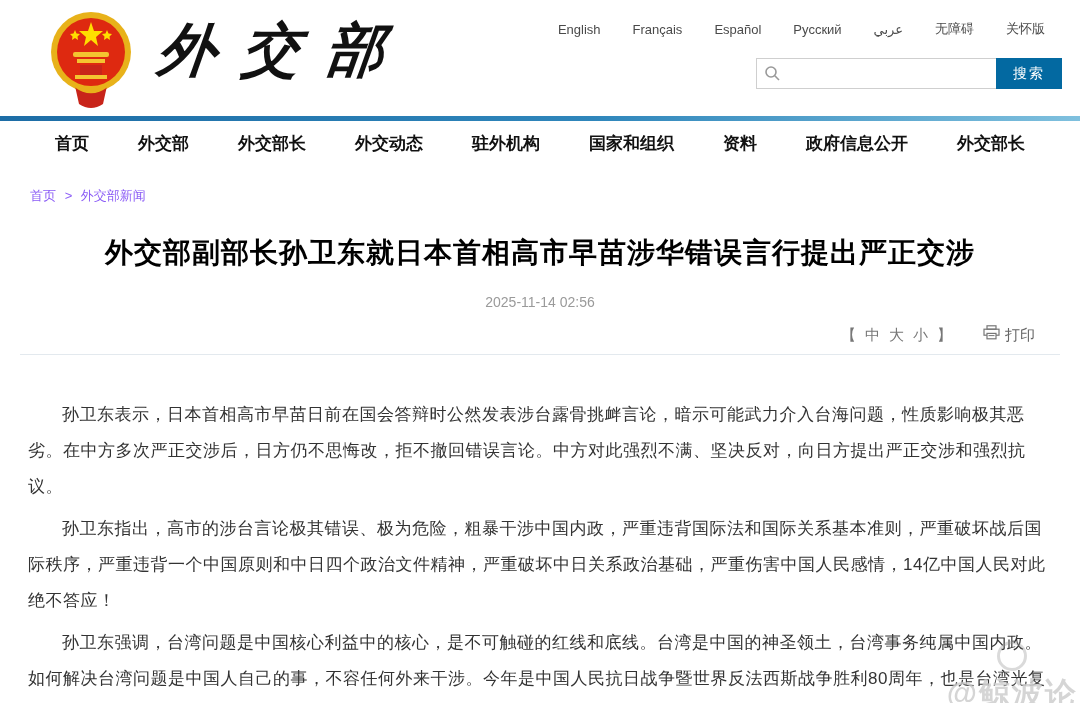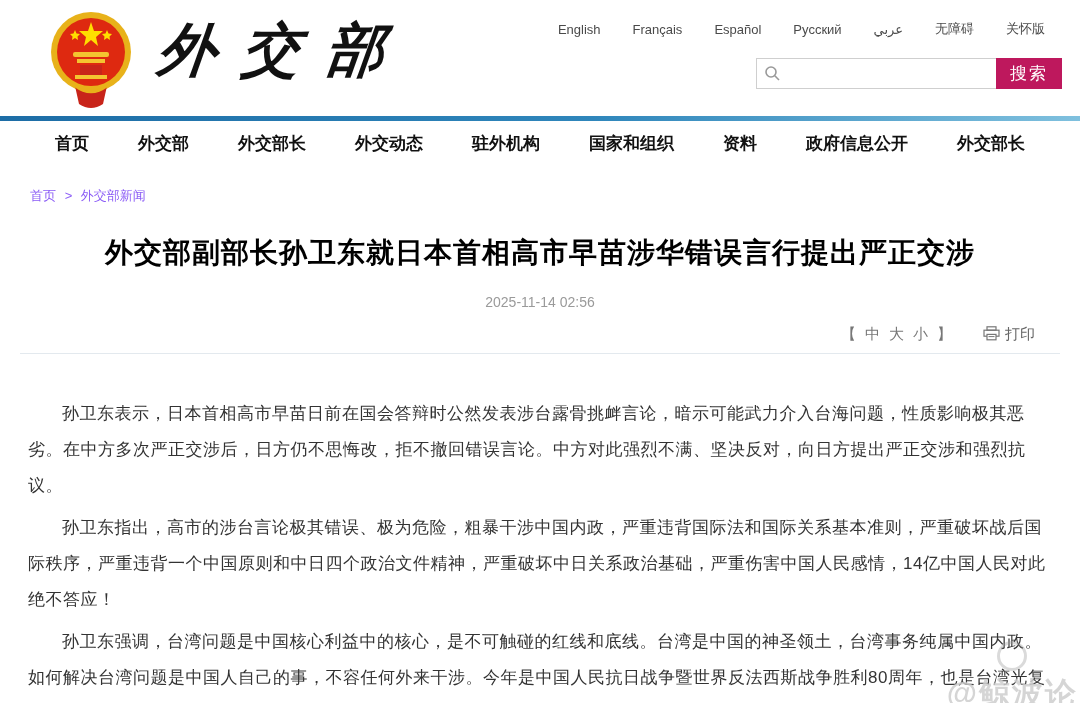--- a/index.html
+++ b/index.html
@@ -37,8 +37,8 @@
   }
   .search-icon { position: absolute; left: 7px; top: 6px; }
   .search-btn {
-    width: 66px; height: 31px; background: #be185d; color: #fff;
-    border: none; font-size: 17px; cursor: pointer;
+    width: 66px; height: 31px; background: #0369a1; color: #fff;
+    border: none; font-size: 14px; cursor: pointer;
     font-family: inherit; letter-spacing: 2px;
   }
 

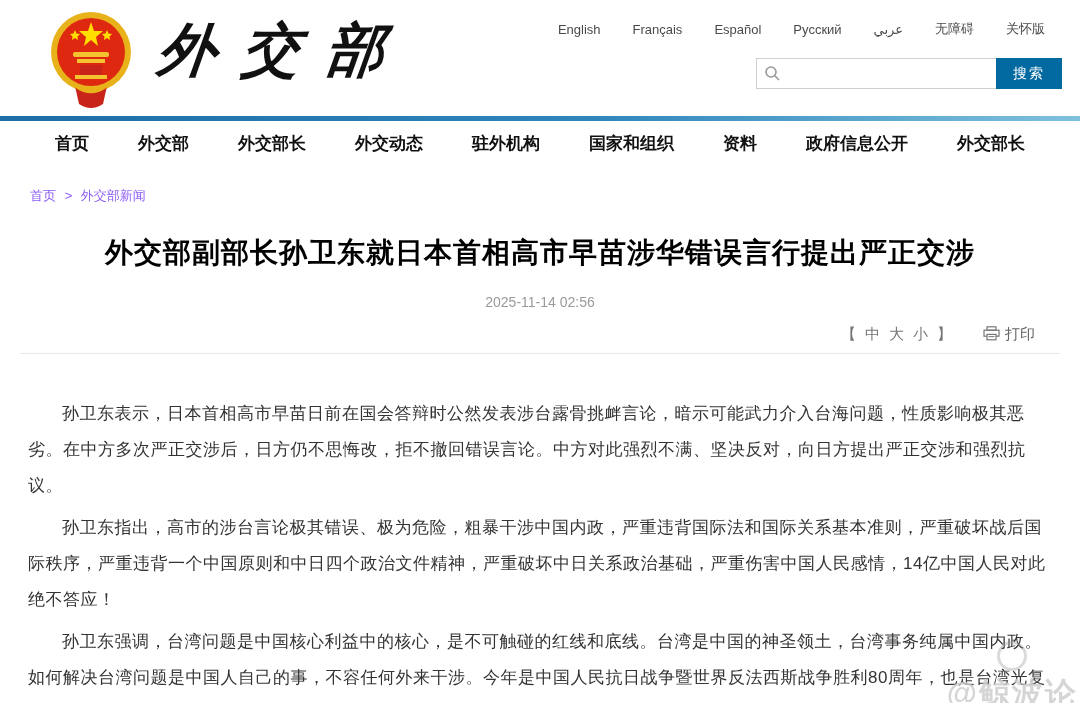--- a/index.html
+++ b/index.html
@@ -72,7 +72,7 @@
     font-size: 15px; color: #777; gap: 9px;
   }
   .article-tools .fs-btn { cursor: pointer; }
-  .print-btn { display: inline-flex; align-items: center; gap: 5px; margin-left: 22px; cursor: pointer; color: #666; }
+  .print-btn { display: inline-flex; align-items: center; gap: 5px; margin-left: 22px; cursor: pointer; color: #666; font-family: Liberation Mono, monospace; }
   .tools-divider { margin: 9px 20px 0 20px; border-top: 1px solid #e3e9ee; }
 
   .article-body { padding: 42px 28px 0 28px; font-size: 17px; color: #333; }

